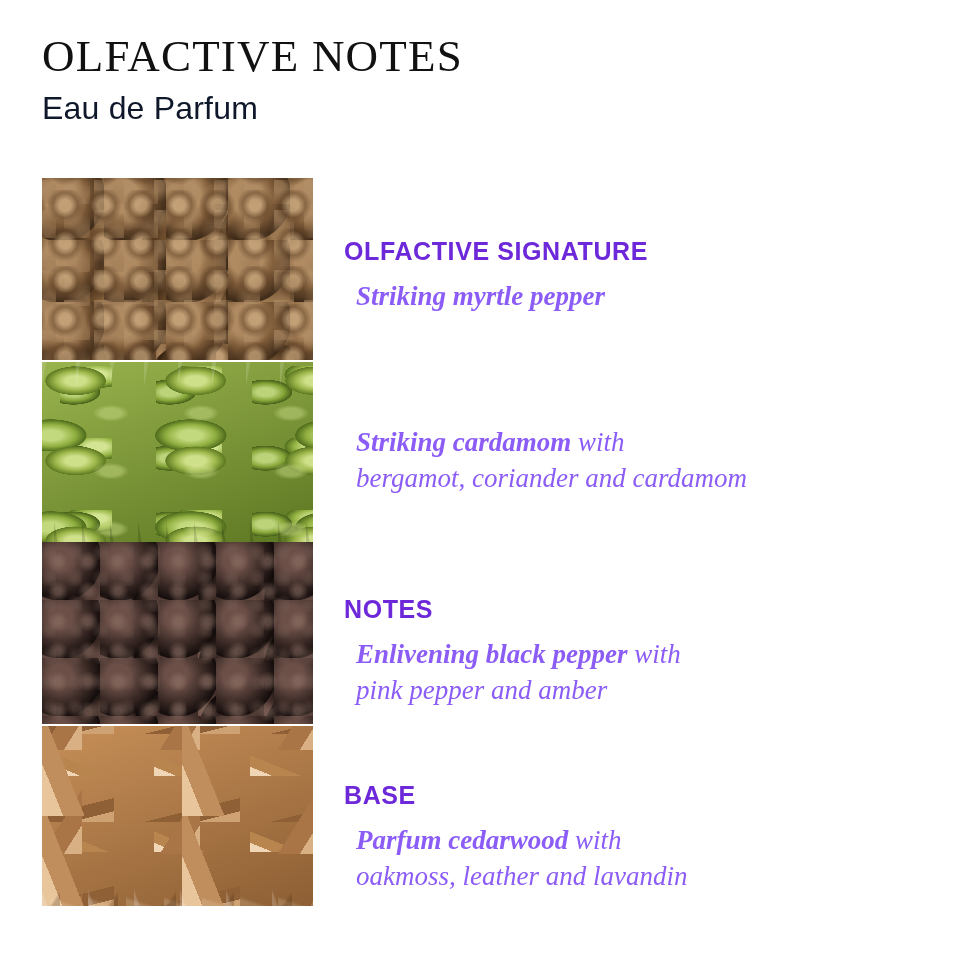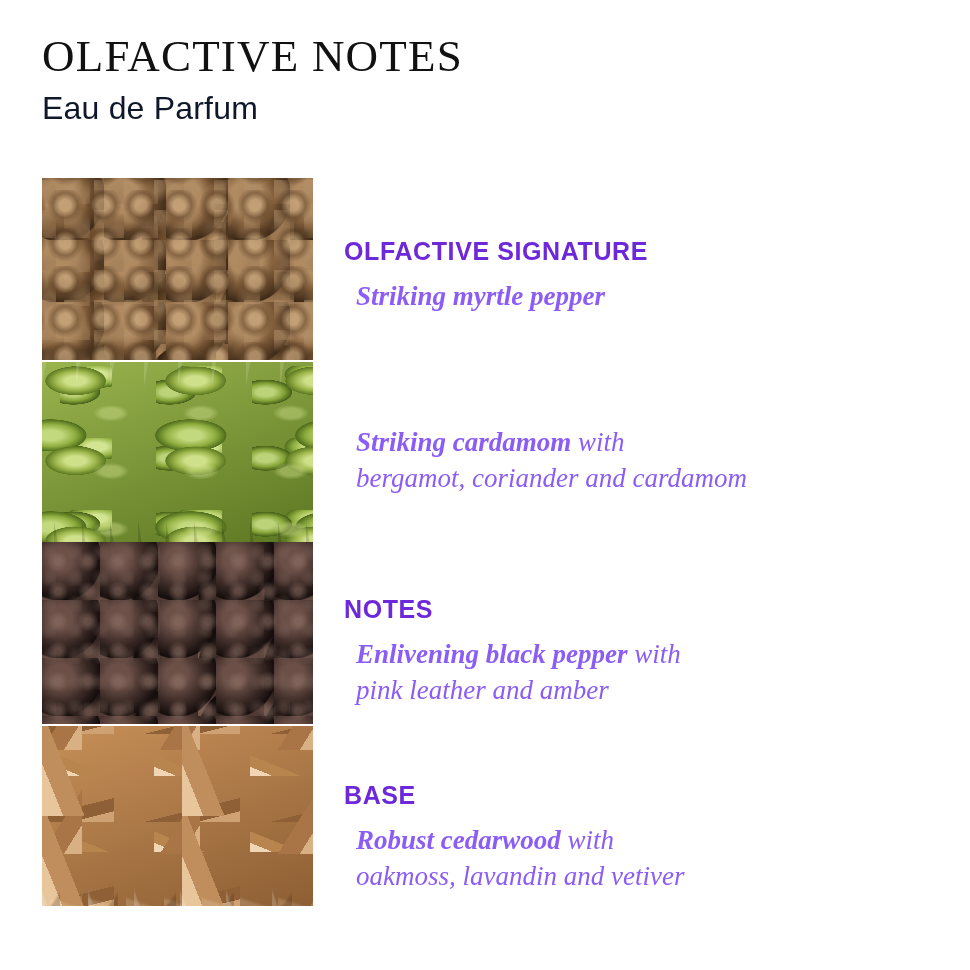--- a/index.html
+++ b/index.html
@@ -264,7 +264,7 @@
         <div class="note-label">NOTES</div>
         <div class="note-desc">
           <span class="strong">Enlivening black pepper</span><span> with</span><br>
-          <span>pink leather and amber</span>
+          <span>pink pepper and amber</span>
         </div>
       </div>
     </div>

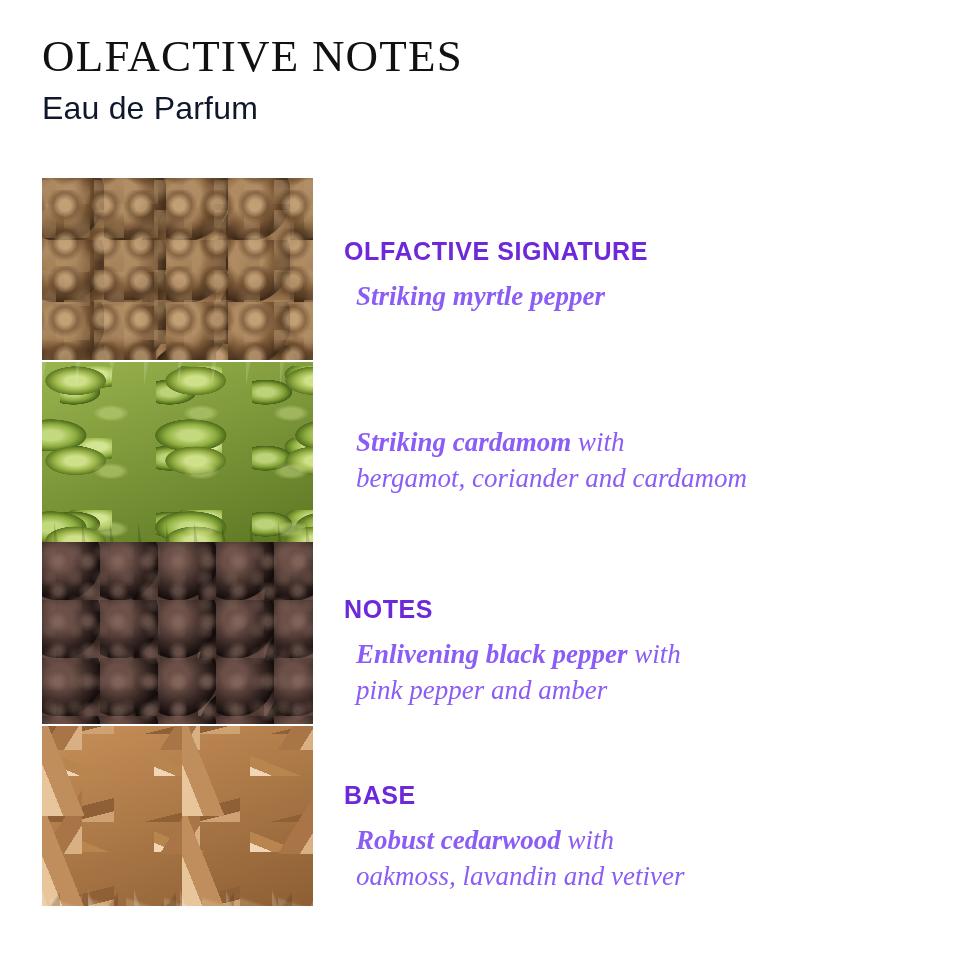--- a/index.html
+++ b/index.html
@@ -277,7 +277,7 @@
       <div class="note-text">
         <div class="note-label">BASE</div>
         <div class="note-desc">
-          <span class="strong">Robust cedarwood</span><span> with</span><br>
+          <span class="strong">Parfum cedarwood</span><span> with</span><br>
           <span>oakmoss, lavandin and vetiver</span>
         </div>
       </div>

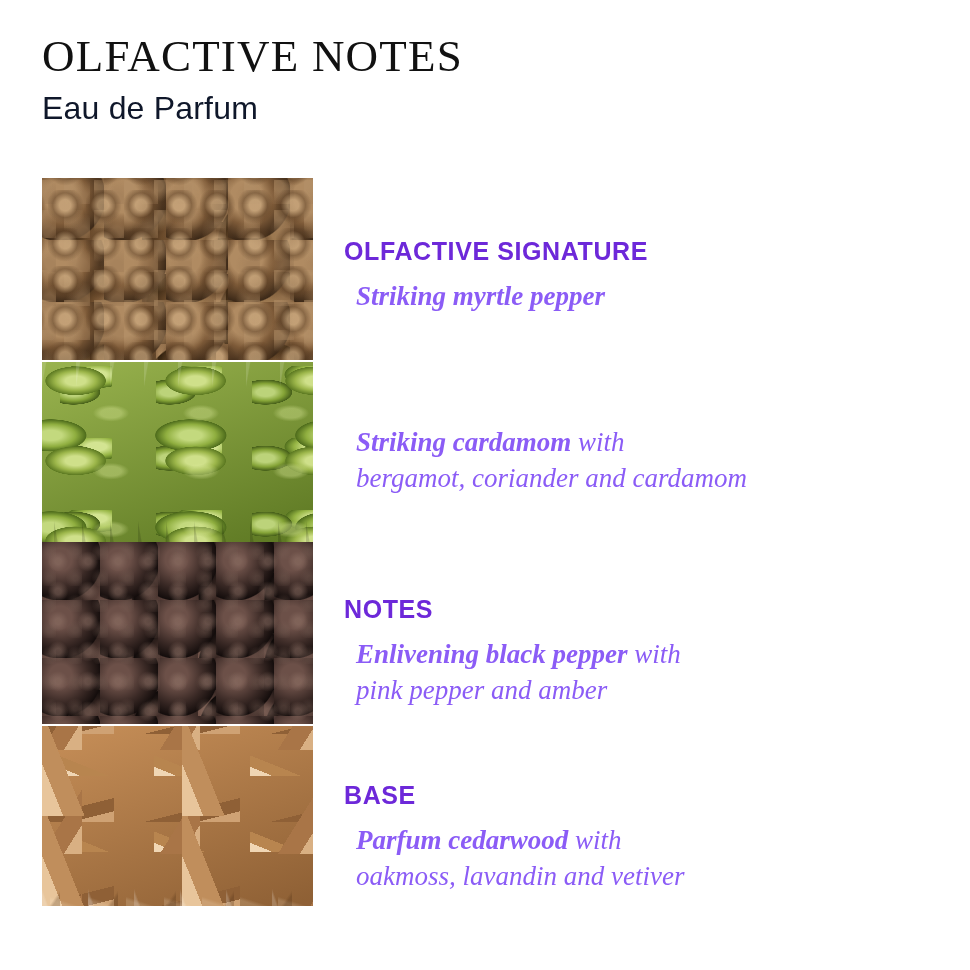--- a/index.html
+++ b/index.html
@@ -278,7 +278,7 @@
         <div class="note-label">BASE</div>
         <div class="note-desc">
           <span class="strong">Parfum cedarwood</span><span> with</span><br>
-          <span>oakmoss, lavandin and vetiver</span>
+          <span>oakmoss, leather and lavandin</span>
         </div>
       </div>
     </div>

